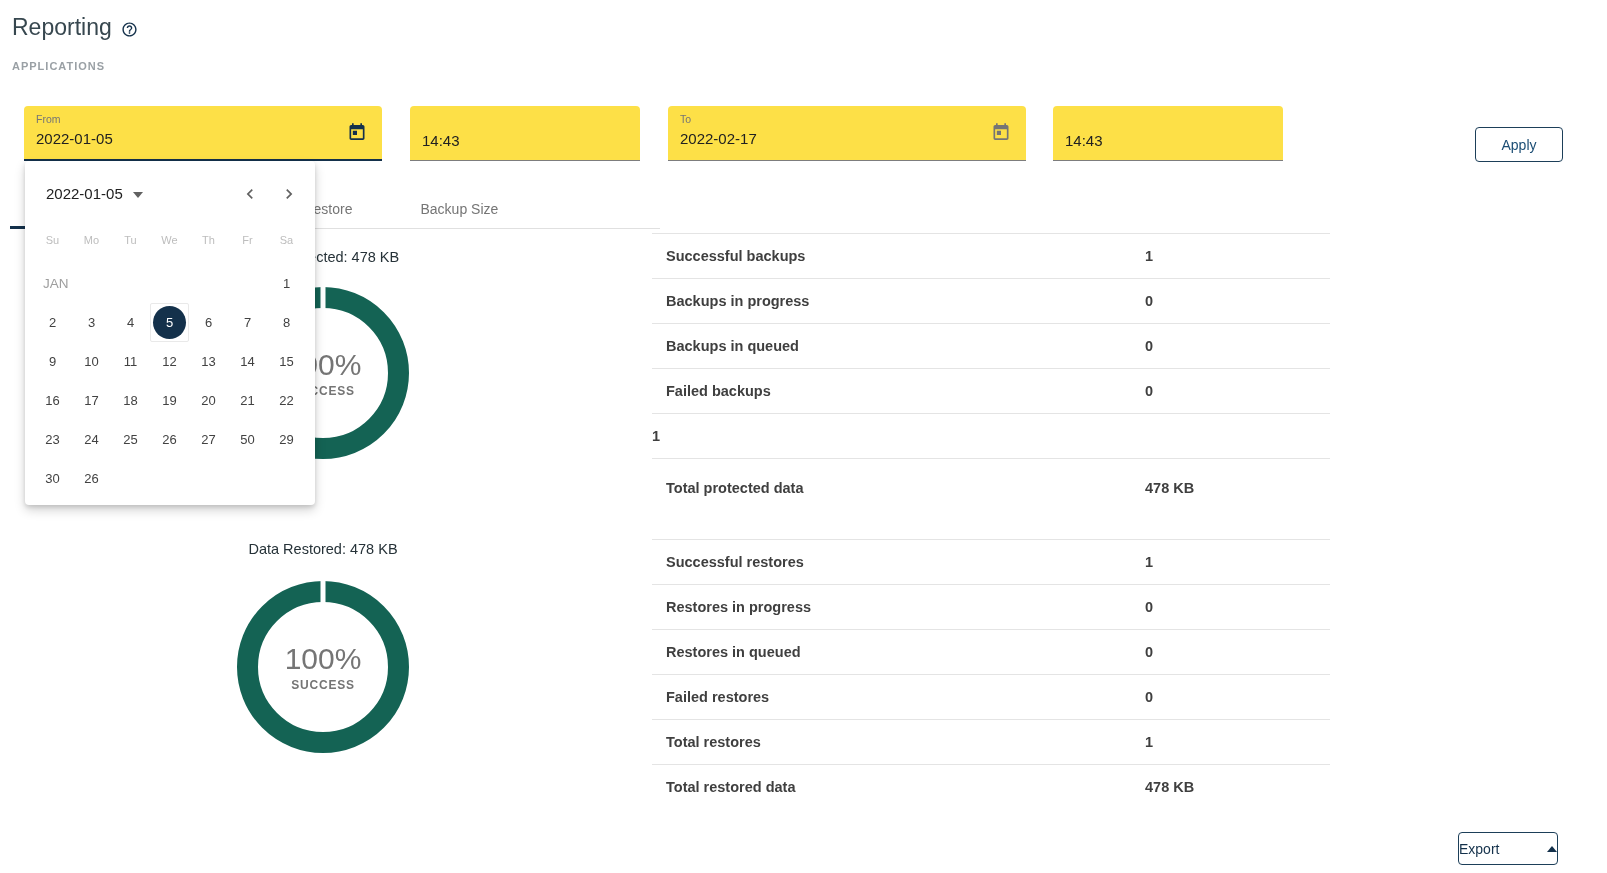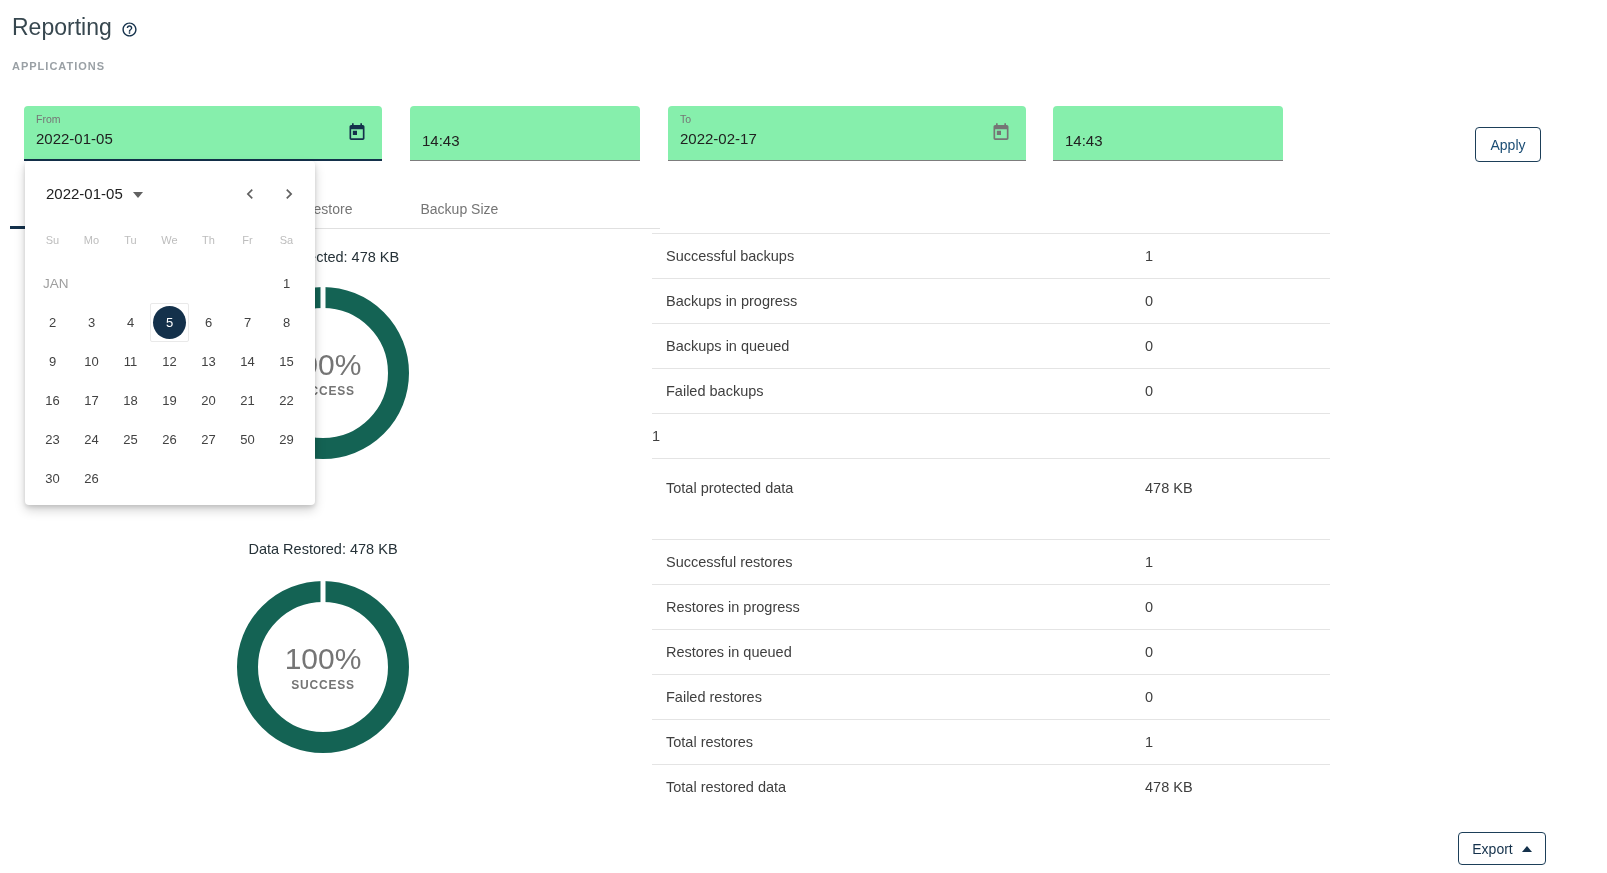--- a/index.html
+++ b/index.html
@@ -14,7 +14,7 @@
 
   
   .filter-row { position: absolute; top: 106px; left: 24px; display: flex; }
-  .field { height: 55px; background: #86efac; border-radius: 4px 4px 0 0; position: relative; padding: 7px 12px 0 12px; }
+  .field { height: 55px; background: #fde047; border-radius: 4px 4px 0 0; position: relative; padding: 7px 12px 0 12px; }
   .field.date { width: 358px; }
   .field.time { width: 230px; display: flex; align-items: flex-end; padding-bottom: 11px; }
   .field-label { font-size: 10.5px; color: #757575; }

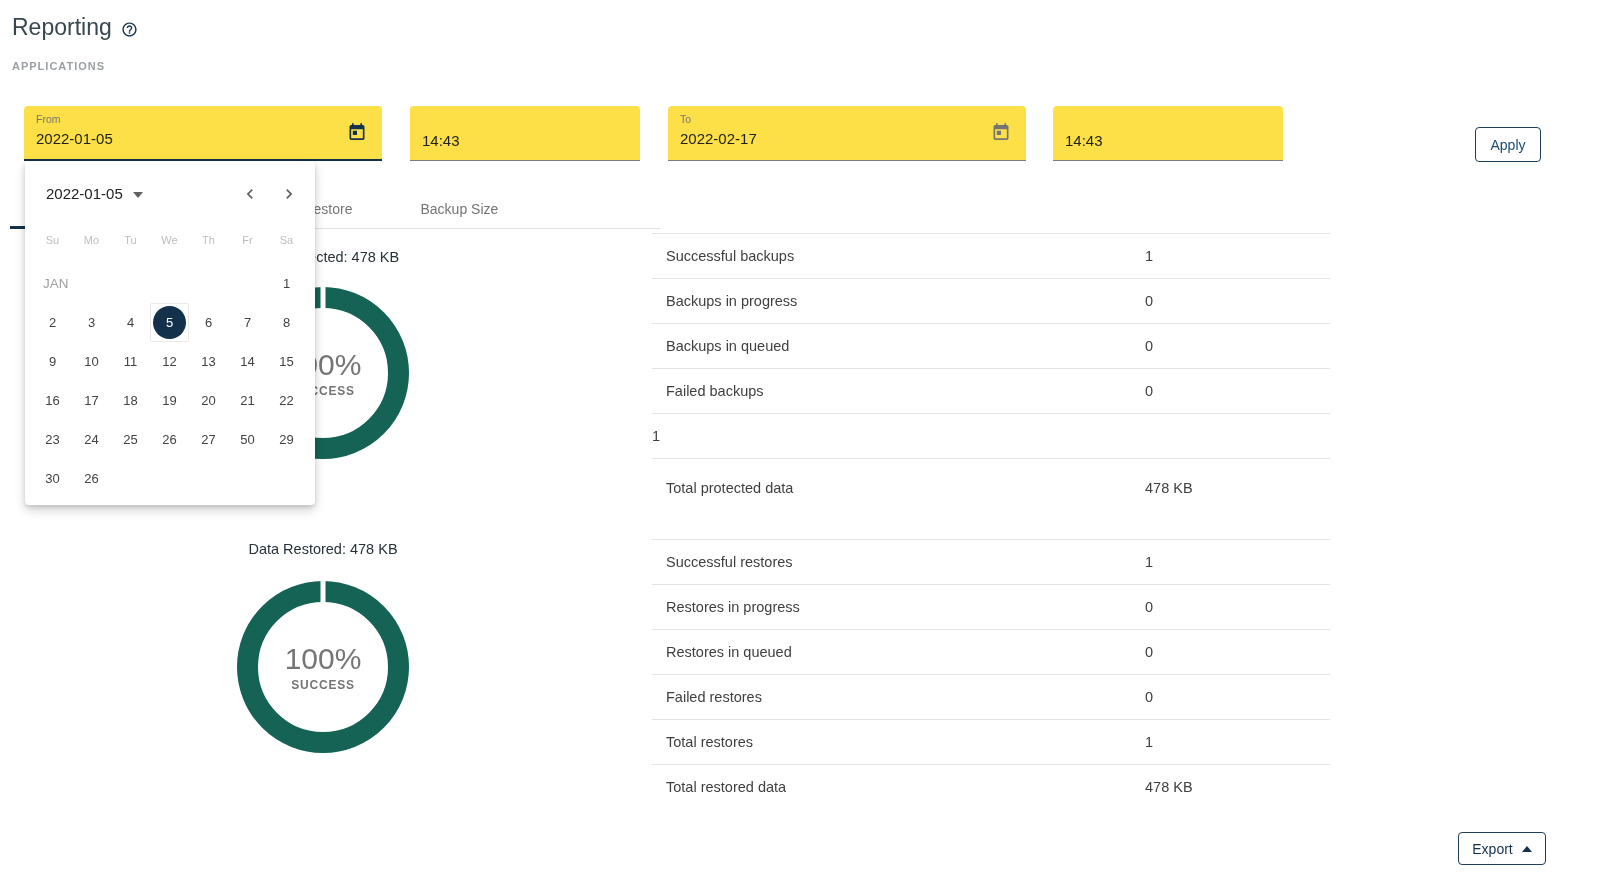--- a/index.html
+++ b/index.html
@@ -27,7 +27,7 @@
   .btn { display: flex; align-items: center; justify-content: center; background: #fff;
          border: 1px solid #1d3f59; border-radius: 4px; color: #1b4d74; font-size: 14px;
          font-weight: 500; cursor: pointer; }
-  .apply-btn { position: absolute; left: 1475px; top: 127px; width: 66px; height: 35px; }
+  .apply-btn { position: absolute; left: 1475px; top: 127px; width: 88px; height: 35px; }
   .export-btn { position: absolute; left: 1458px; top: 832px; width: 88px; height: 33px; gap: 9px; color: #14314b; }
   .caret-up { width: 0; height: 0; border-left: 5px solid transparent; border-right: 5px solid transparent; border-bottom: 6px solid #14314b; }
 

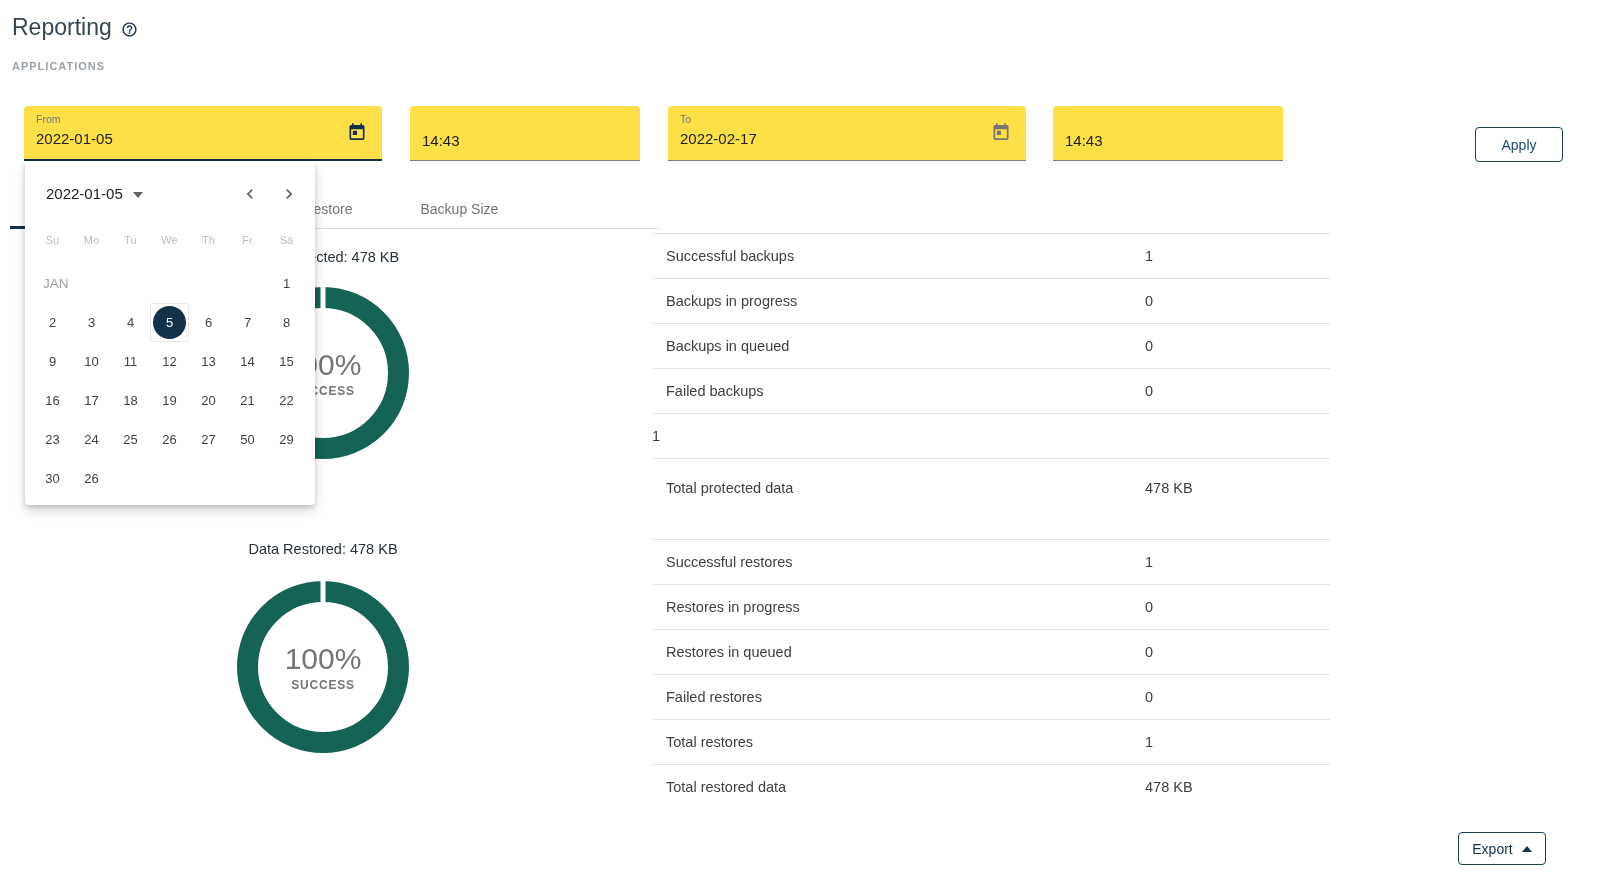--- a/index.html
+++ b/index.html
@@ -72,7 +72,7 @@
   .stats { position: absolute; left: 652px; width: 678px; }
   .stats-backup { top: 233px; }
   .stats-restore { top: 539px; }
-  .stat-row { height: 45px; border-top: 1px solid #e4e4e4; display: flex; align-items: center; }
+  .stat-row { height: 45px; border-top: 1px solid #e4e4e4; display: flex; align-items: center; font-weight: bold; }
   .stats-backup .stat-row:last-child { height: 58px; }
   .stat-label { margin-left: 14px; width: 479px; font-size: 14.5px; color: #3f3f3f; }
   .stat-value { font-size: 14.5px; color: #3f3f3f; }

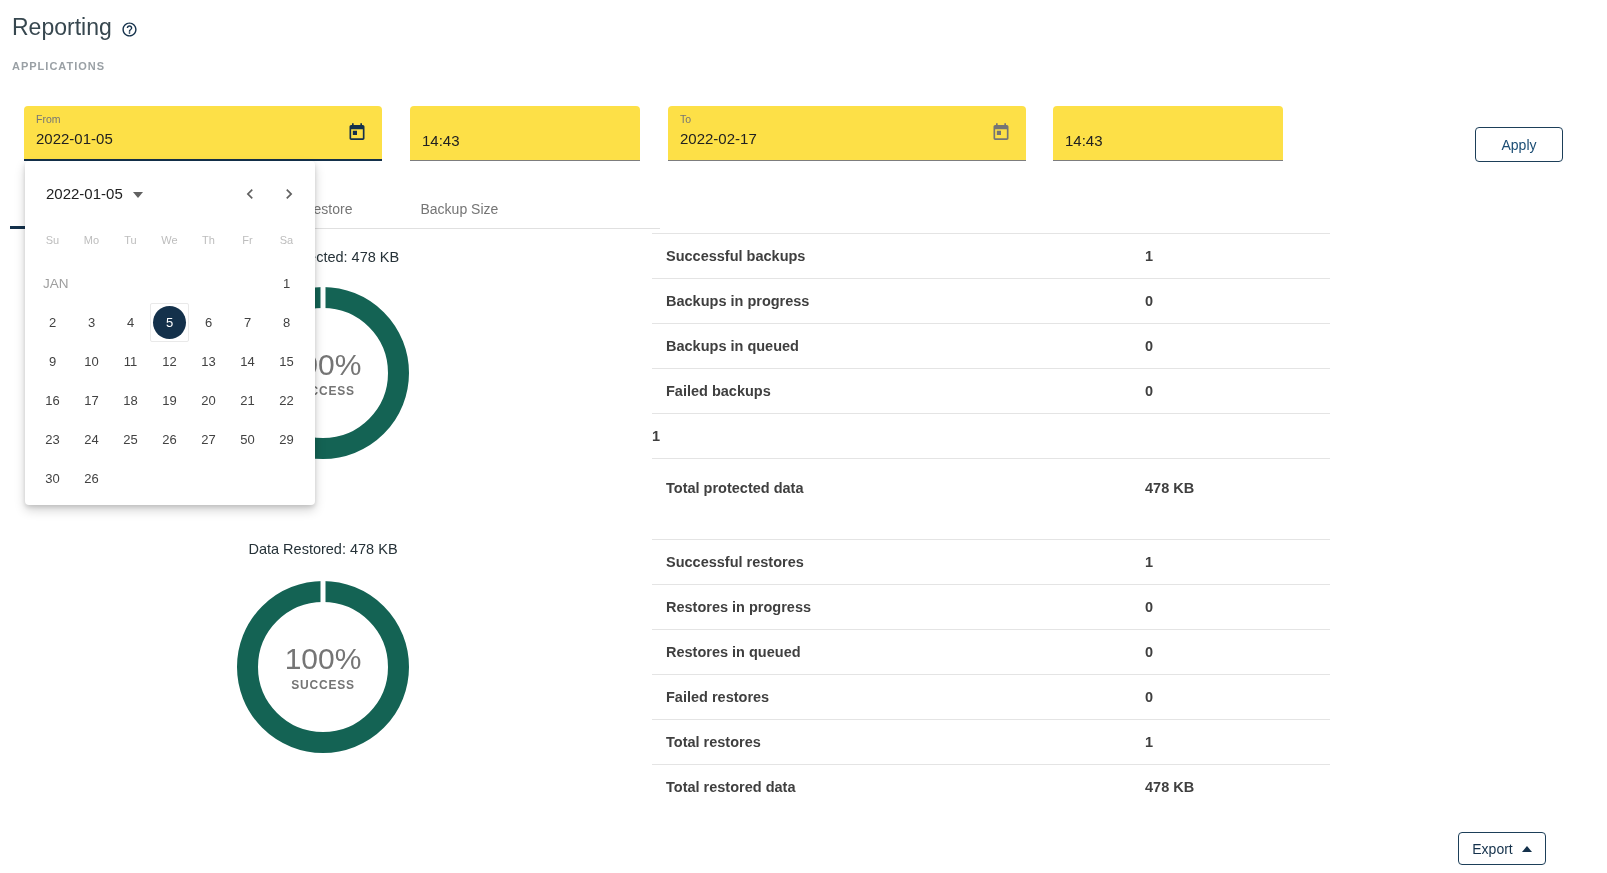--- a/index.html
+++ b/index.html
@@ -28,7 +28,7 @@
          border: 1px solid #1d3f59; border-radius: 4px; color: #1b4d74; font-size: 14px;
          font-weight: 500; cursor: pointer; }
   .apply-btn { position: absolute; left: 1475px; top: 127px; width: 88px; height: 35px; }
-  .export-btn { position: absolute; left: 1458px; top: 832px; width: 88px; height: 33px; gap: 9px; color: #14314b; }
+  .export-btn { position: absolute; left: 1458px; top: 832px; width: 100px; height: 33px; gap: 9px; color: #14314b; justify-content: space-between; }
   .caret-up { width: 0; height: 0; border-left: 5px solid transparent; border-right: 5px solid transparent; border-bottom: 6px solid #14314b; }
 
   

